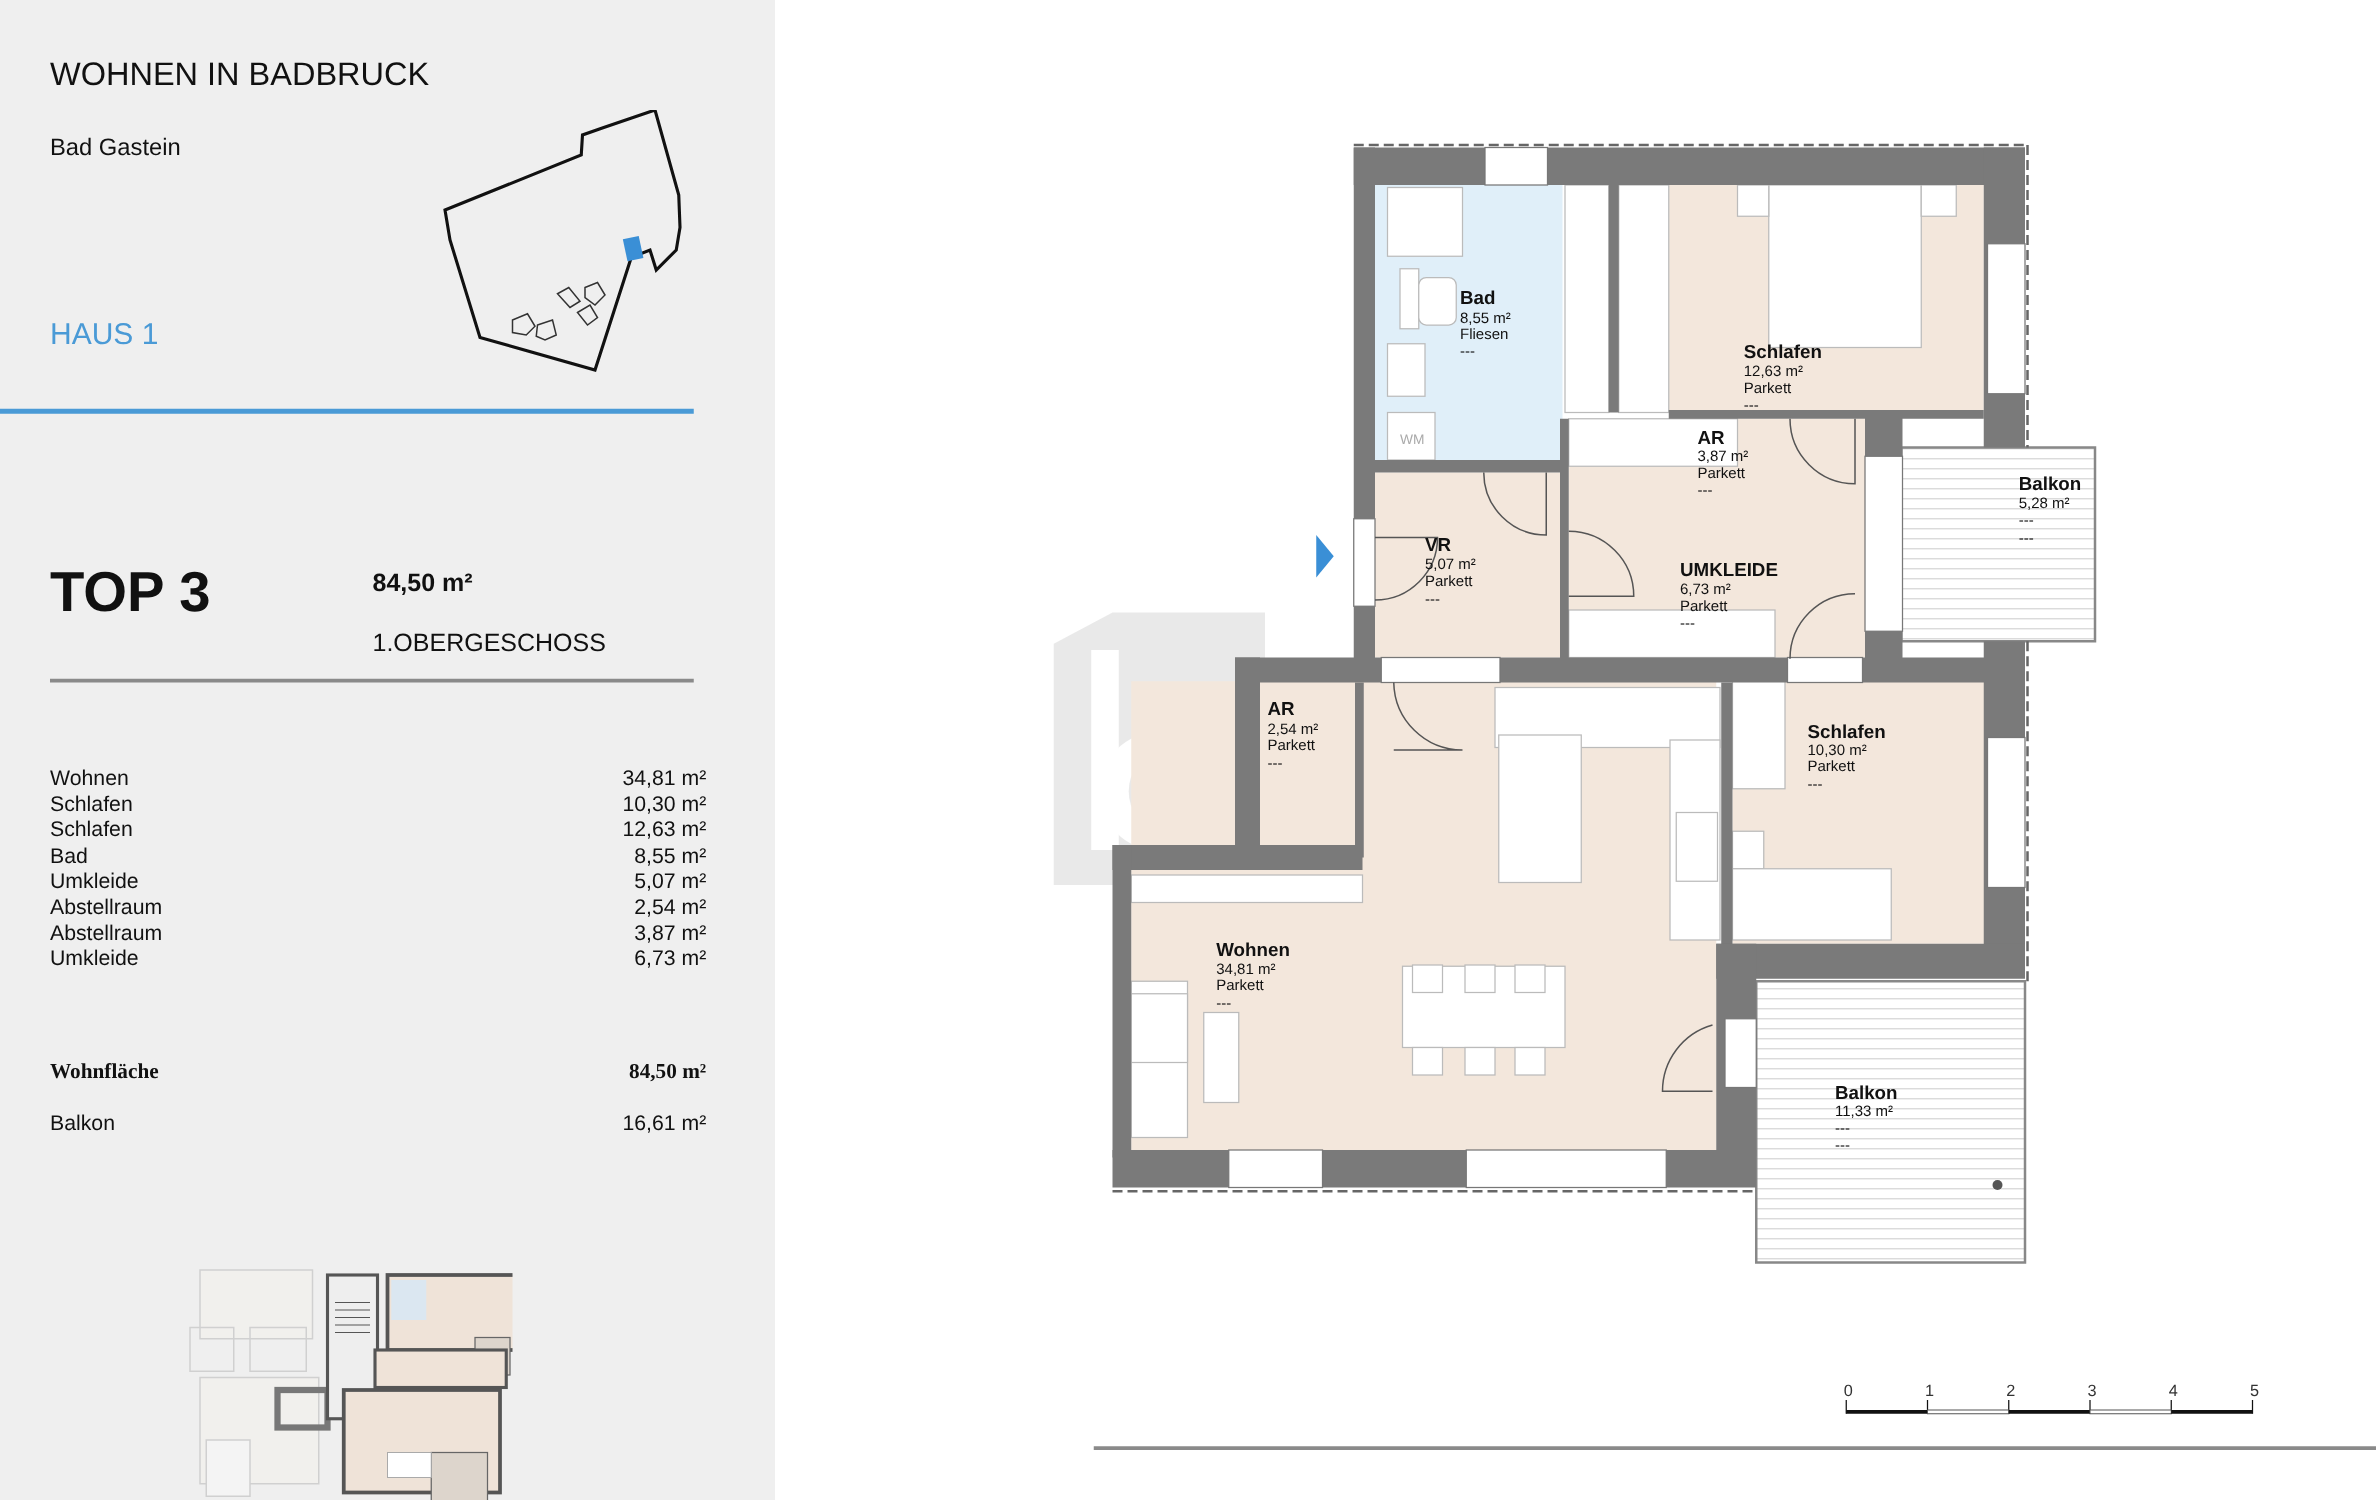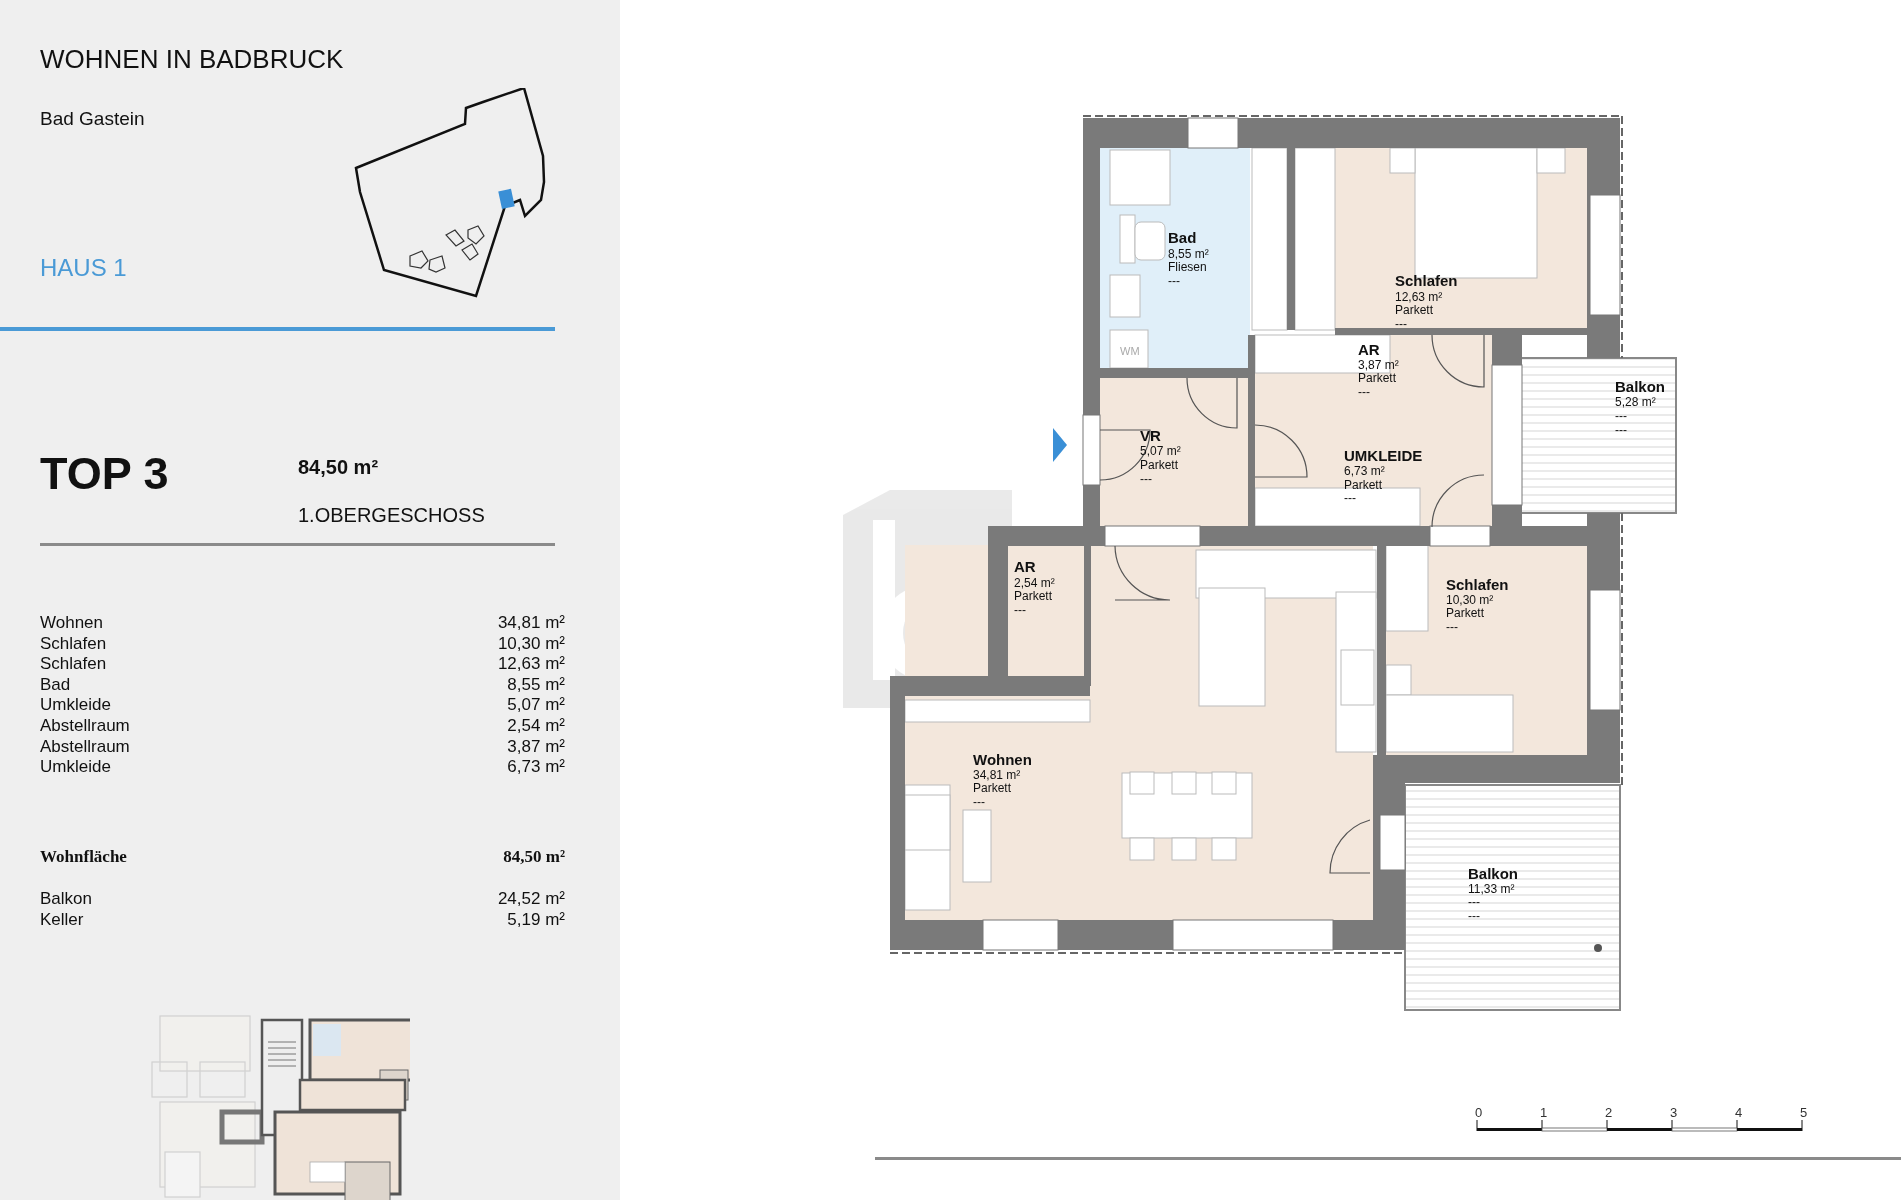--- a/index.html
+++ b/index.html
@@ -100,7 +100,7 @@
 <div class="abs extras">
   <div class="row">
       <span>Balkon</span>
-      <span class="v">24,52 m²</span>
+      <span class="v">16,61 m²</span>
     </div>
   <div class="row">
       <span>Keller</span>

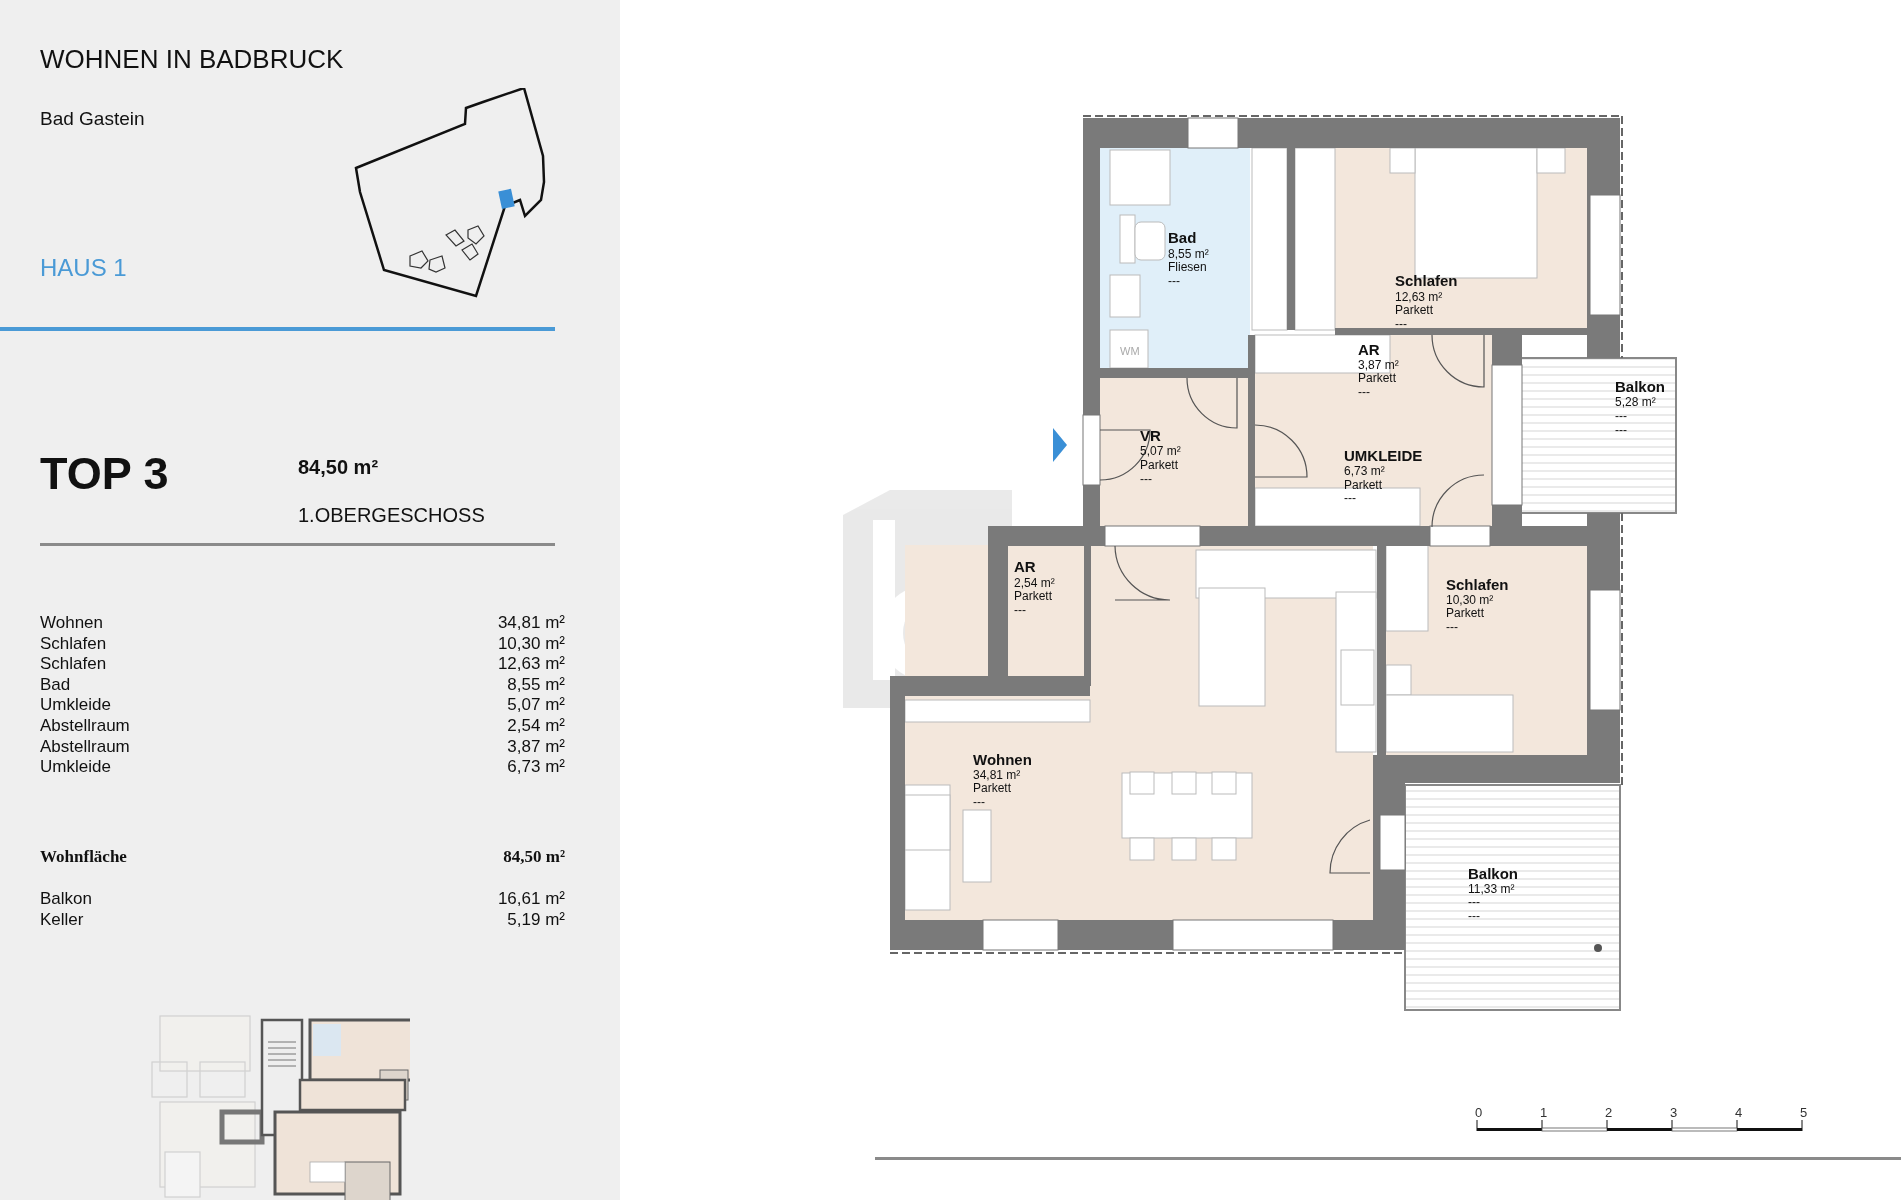--- a/index.html
+++ b/index.html
@@ -102,10 +102,6 @@
       <span>Balkon</span>
       <span class="v">16,61 m²</span>
     </div>
-  <div class="row">
-      <span>Keller</span>
-      <span class="v">5,19 m²</span>
-    </div>
 </div>
 
 <svg class="abs miniplan" width="260" height="190" viewBox="0 0 260 190">

